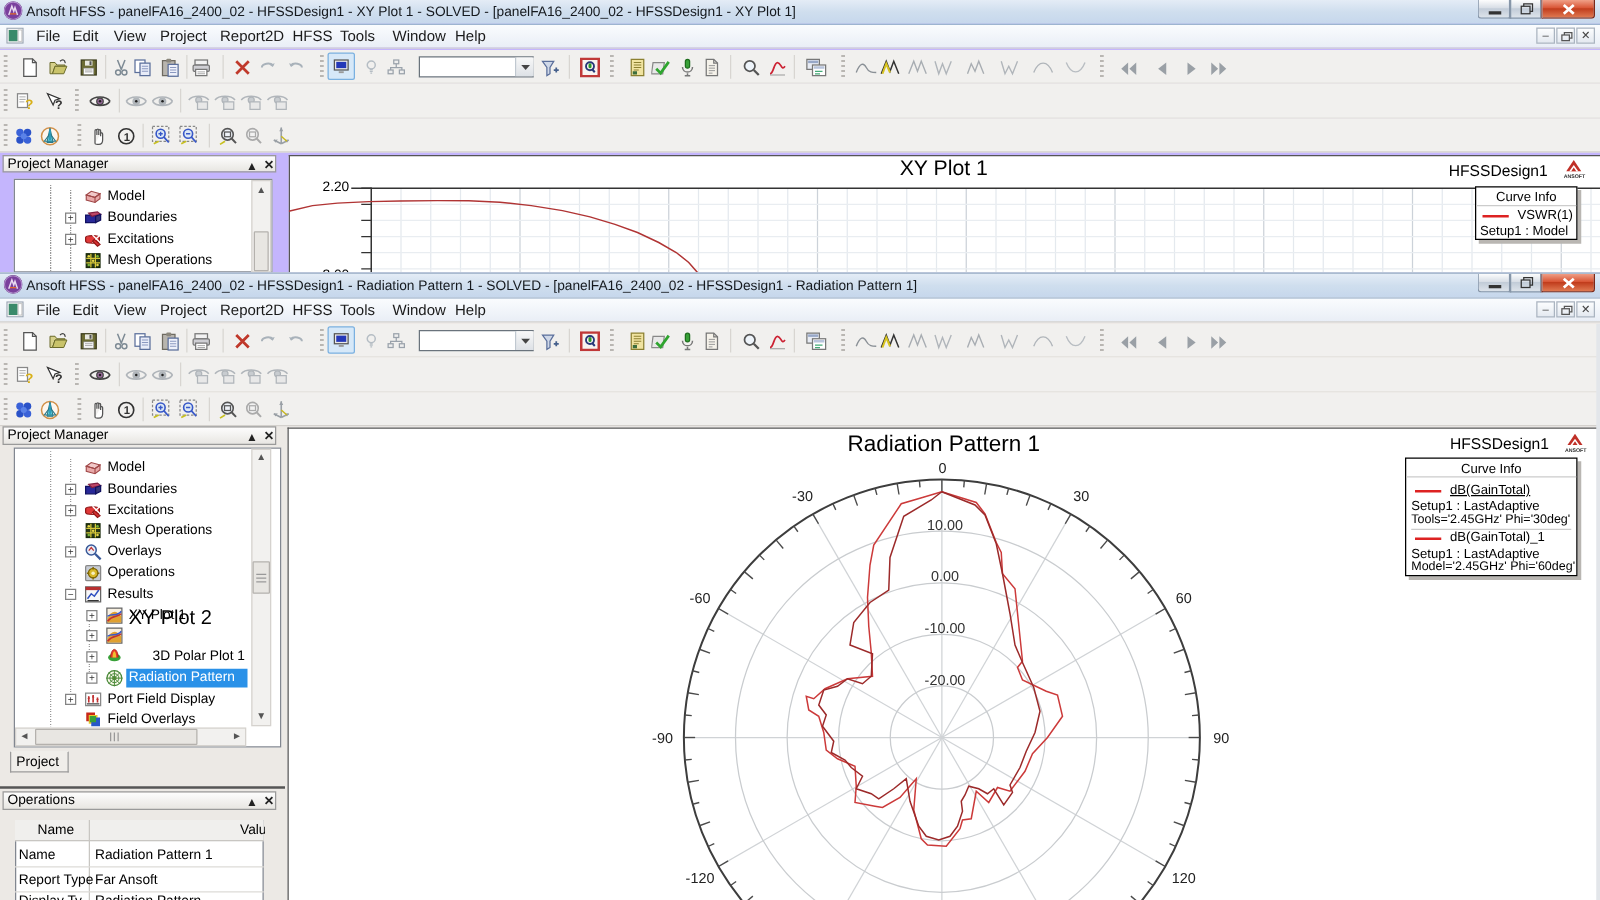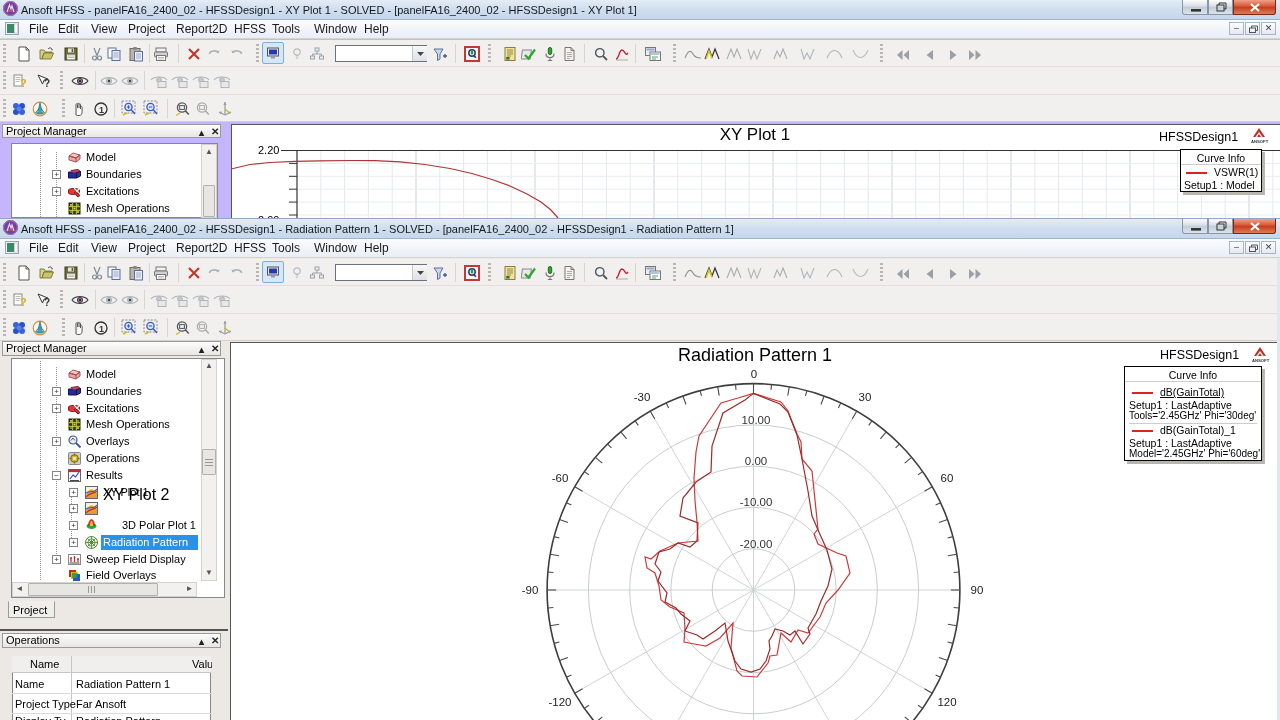--- a/index.html
+++ b/index.html
@@ -1115,7 +1115,7 @@
         <path d="M2.5 11h10" stroke="#444"></path>
       </svg>
     </div>
-    <div style="position:absolute;left:86px;top:334px;font-size:11px;white-space:nowrap;">Sweep Field Display</div>
+    <div style="position:absolute;left:86px;top:334px;font-size:11px;white-space:nowrap;">Port Field Display</div>
     <div style="position:absolute;left:67px;top:349px;width:15px;height:15px;">
       <svg width="15" height="15" viewBox="0 0 15 15" style="display:block">
         <rect x="2" y="2" width="7" height="7" fill="#c82818"></rect>

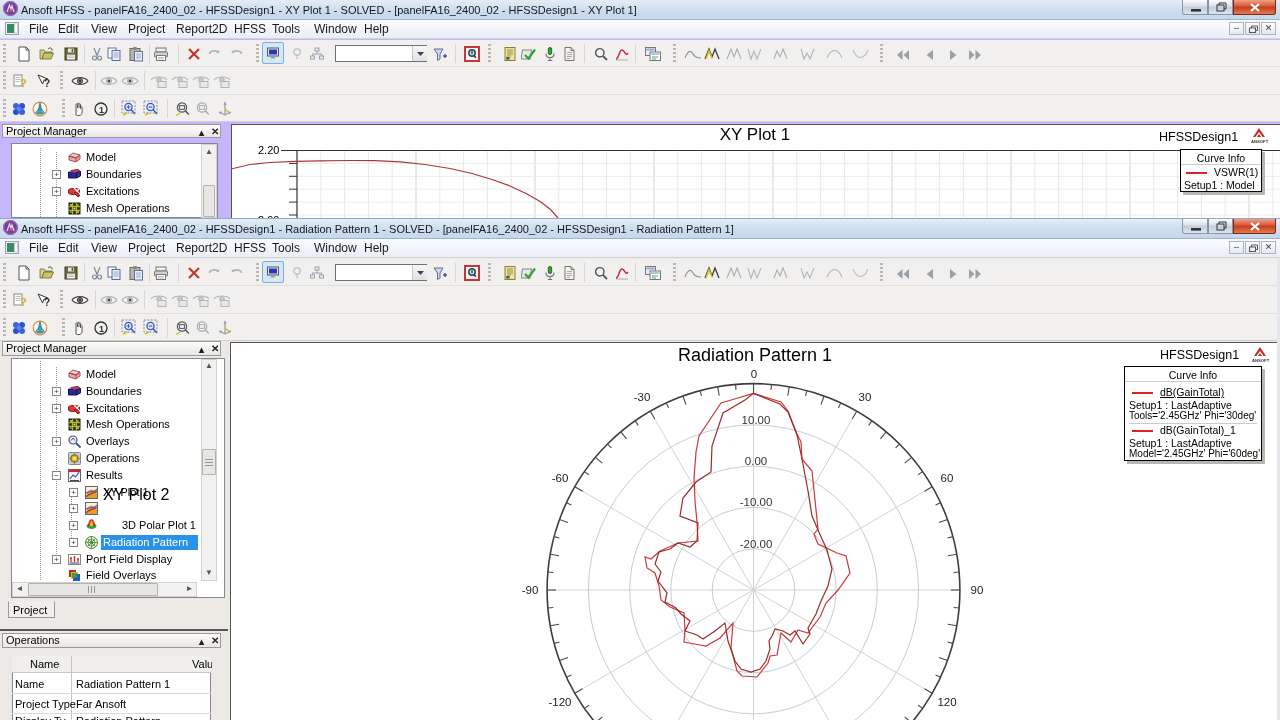--- a/index.html
+++ b/index.html
@@ -1154,7 +1154,7 @@
     <div style="position:absolute;left:12px;top:494px;width:199px;height:1px;background:#dddbd7;"></div>
     <div style="position:absolute;left:15px;top:459px;width:54px;height:12px;font-size:11px;">Name</div>
     <div style="position:absolute;left:76px;top:459px;width:130px;height:12px;font-size:11px;">Radiation Pattern 1</div>
-    <div style="position:absolute;left:15px;top:479px;width:56px;height:12px;font-size:11px;white-space:nowrap;">Project Type</div>
+    <div style="position:absolute;left:15px;top:479px;width:56px;height:12px;font-size:11px;white-space:nowrap;">Report Type</div>
     <div style="position:absolute;left:76px;top:479px;width:130px;height:12px;font-size:11px;">Far Ansoft</div>
     <div style="position:absolute;left:15px;top:496px;width:56px;height:12px;font-size:11px;overflow:hidden;white-space:nowrap;">Display Ty</div>
     <div style="position:absolute;left:76px;top:496px;width:130px;height:12px;font-size:11px;overflow:hidden;white-space:nowrap;">Radiation Pattern</div>

